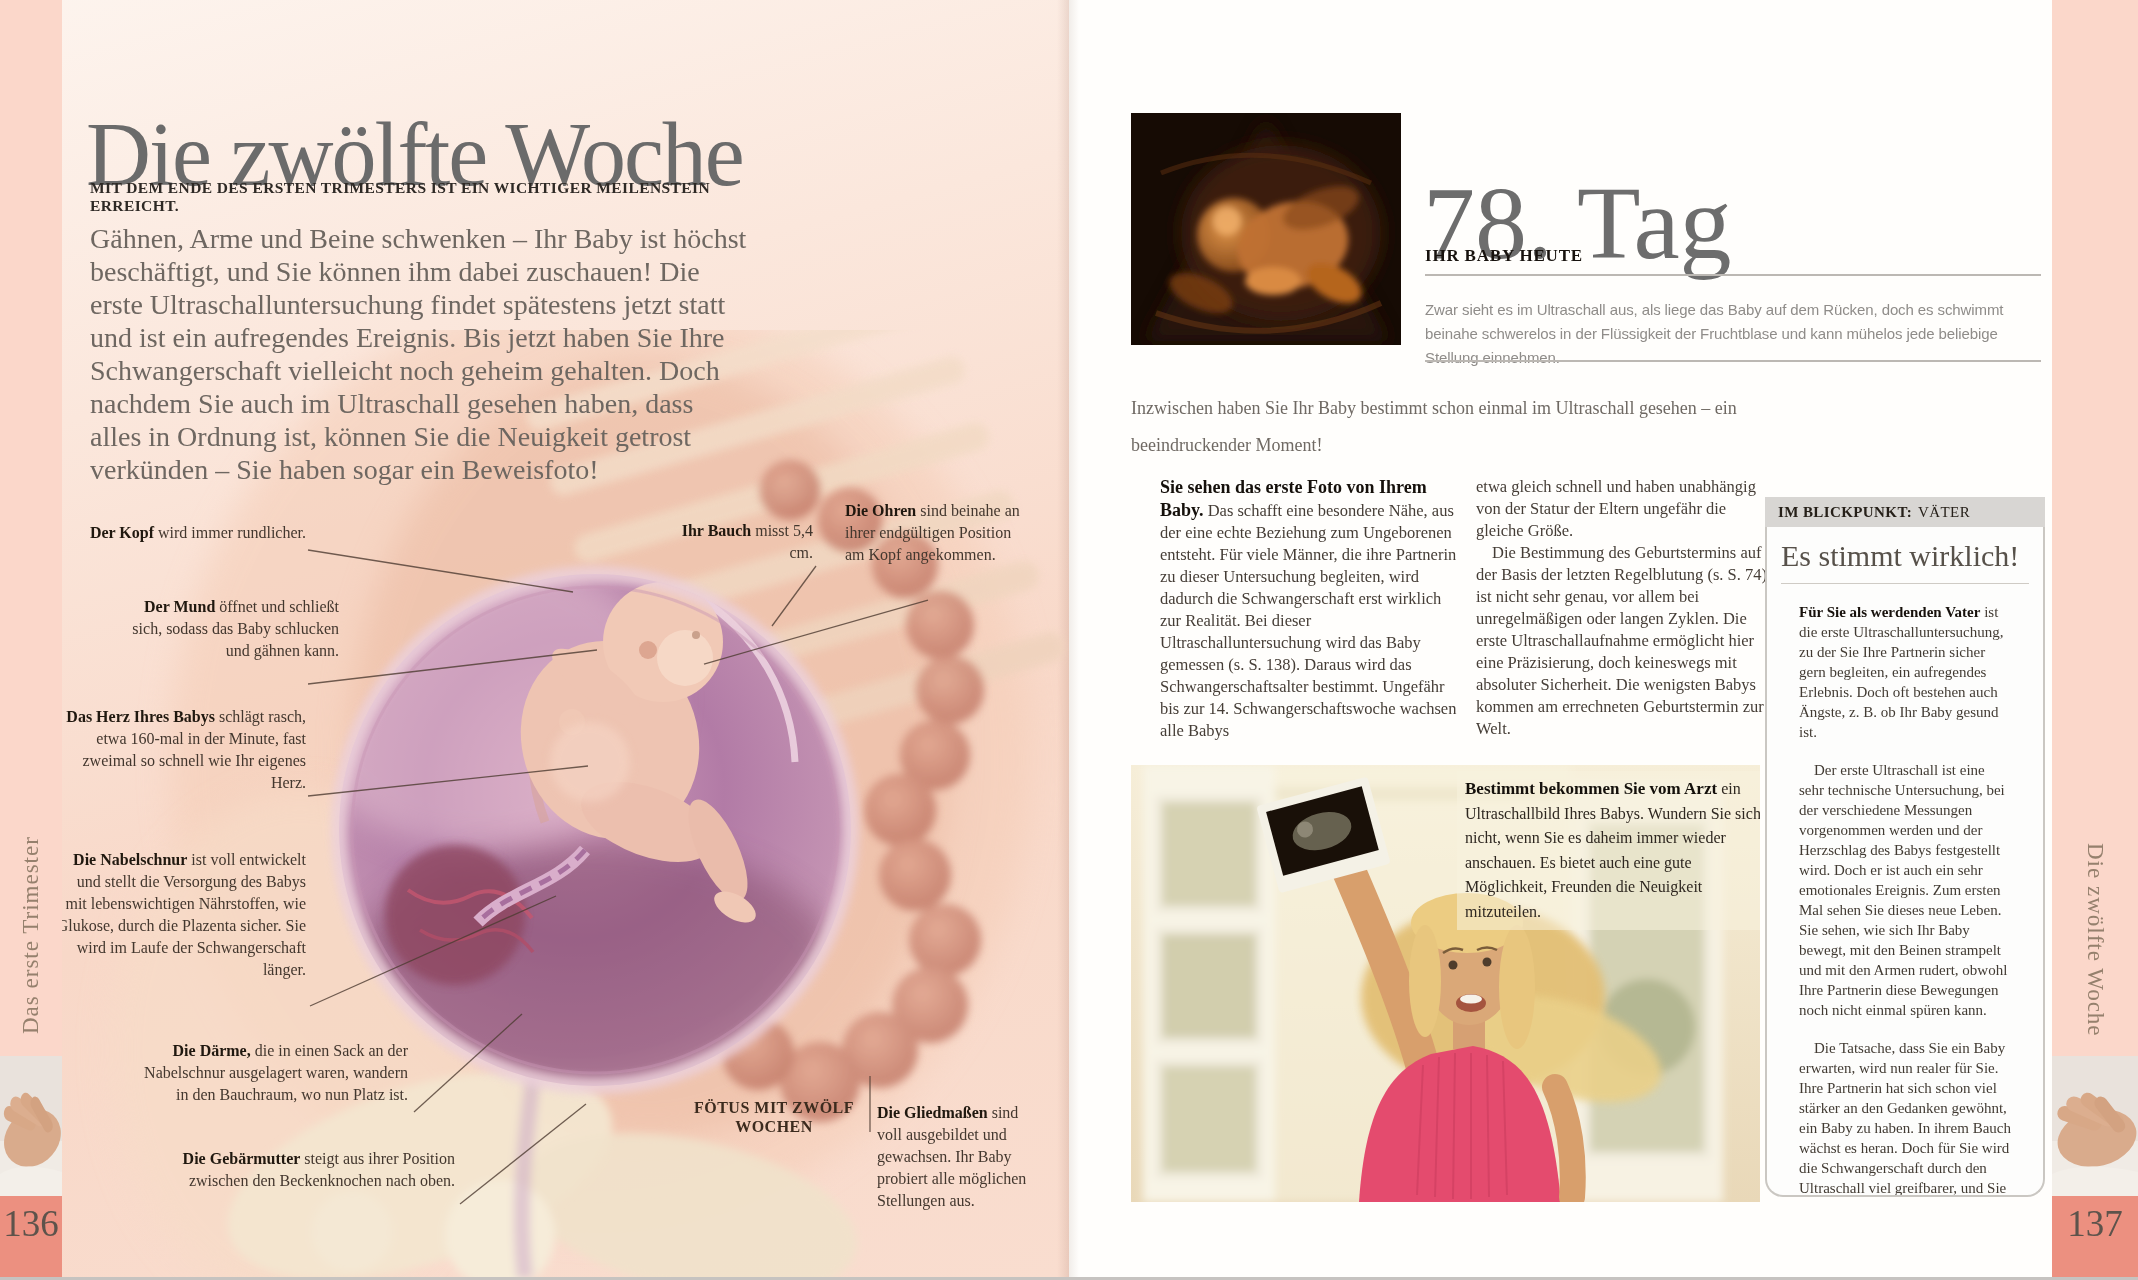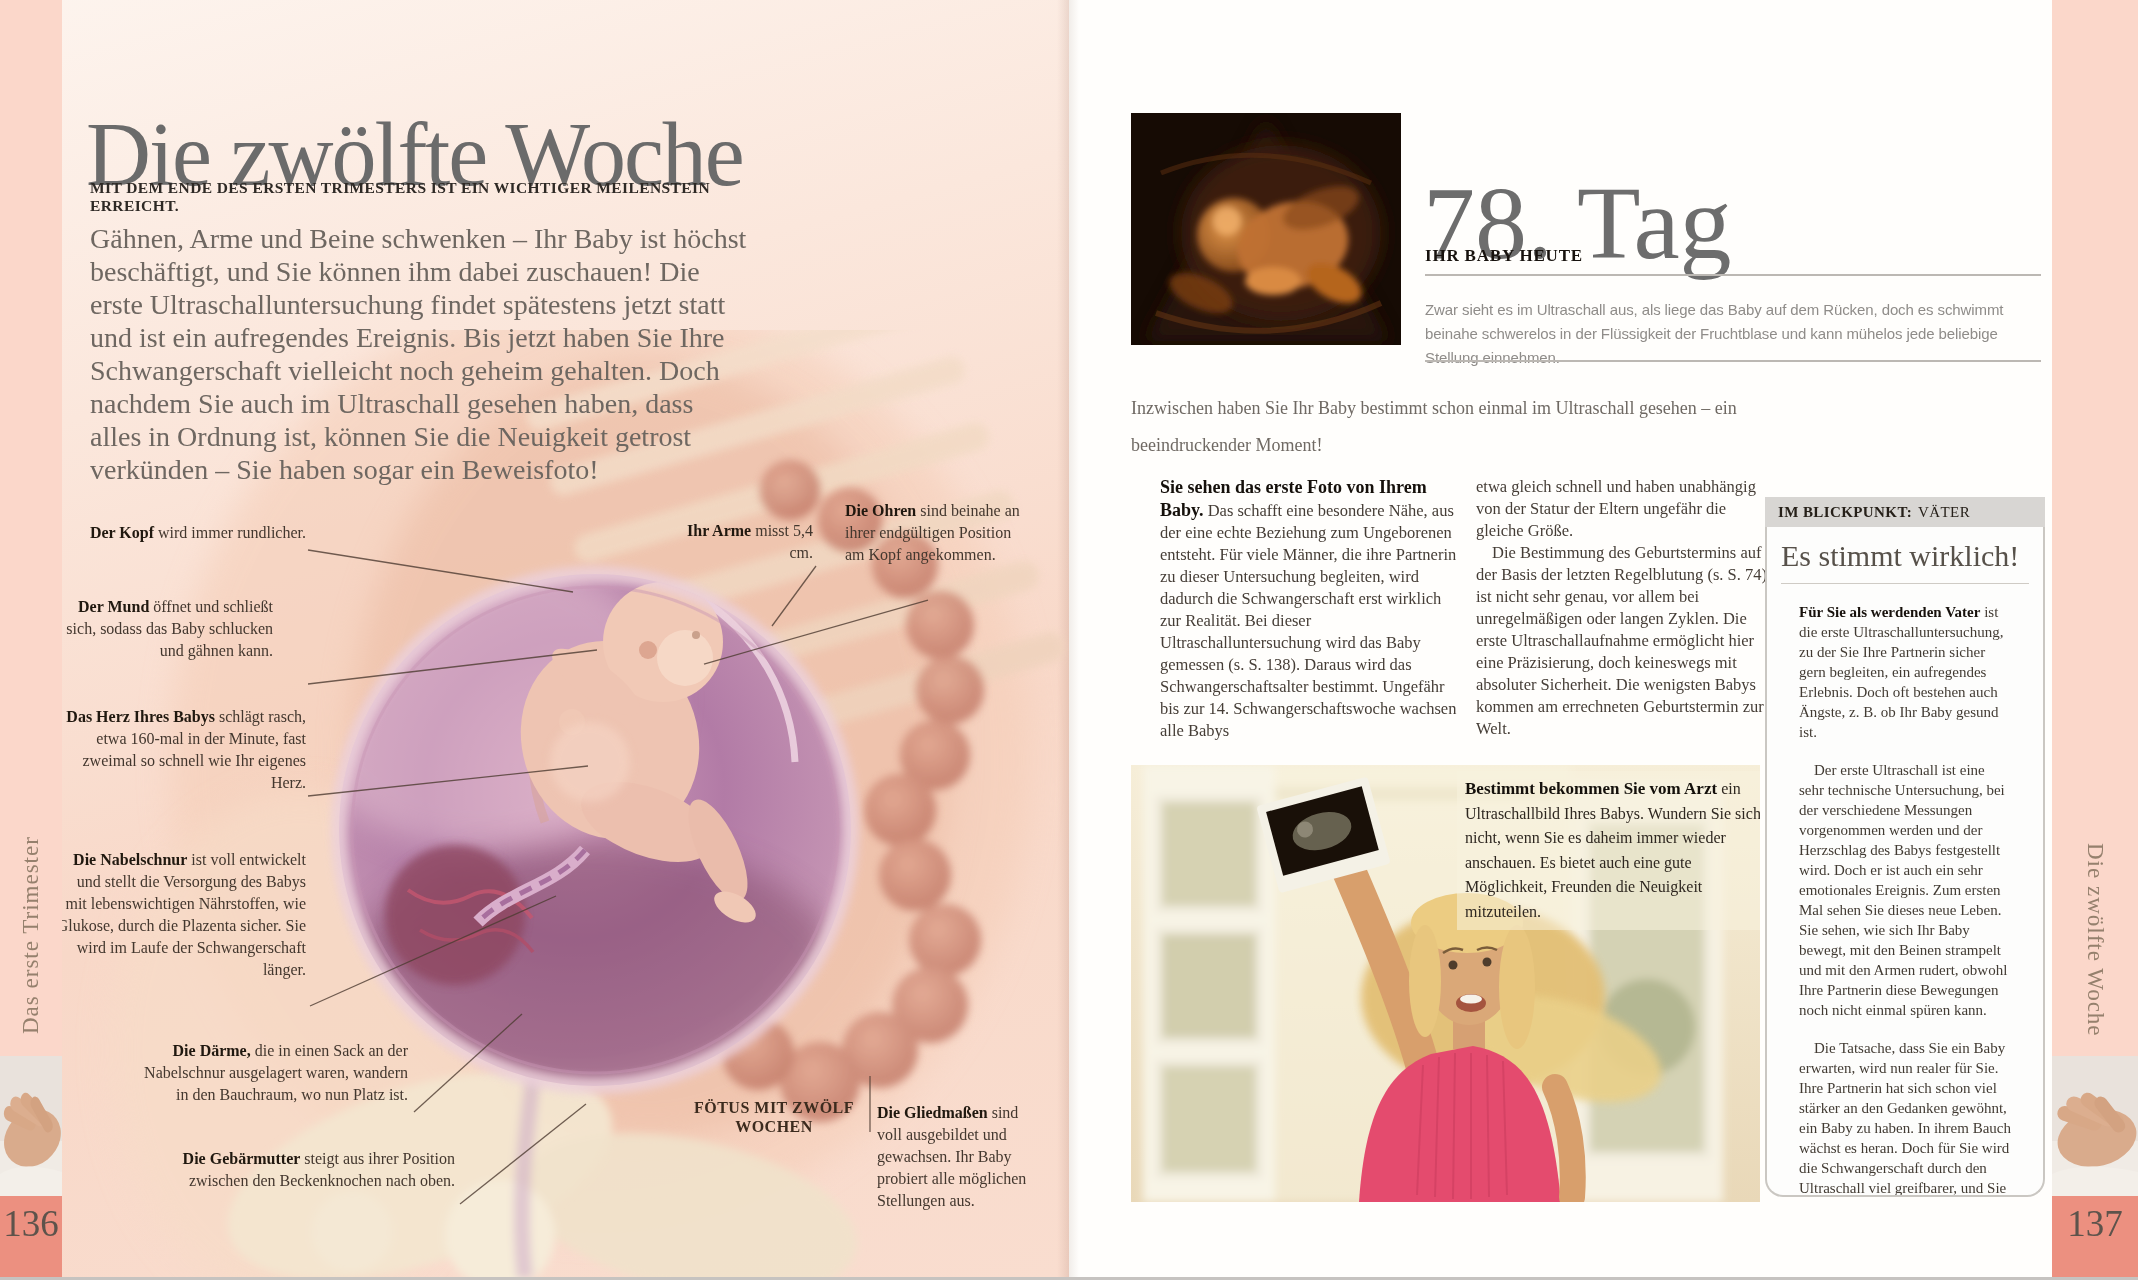--- a/index.html
+++ b/index.html
@@ -208,7 +208,7 @@
     <div class="ann" id="ann3"><span class="ld">Die Nabelschnur</span><span> ist voll entwickelt und stellt die Versorgung des Babys mit lebenswichtigen Nährstoffen, wie Glukose, durch die Plazenta sicher. Sie wird im Laufe der Schwangerschaft länger.</span></div>
     <div class="ann" id="ann4"><span class="ld">Die Därme,</span><span> die in einen Sack an der Nabelschnur ausgelagert waren, wandern in den Bauchraum, wo nun Platz ist.</span></div>
     <div class="ann" id="ann5"><span class="ld">Die Gebärmutter</span><span> steigt aus ihrer Position zwischen den Beckenknochen nach oben.</span></div>
-    <div class="ann" id="annBaby"><span class="ld">Ihr Arme</span><span> misst 5,4 cm.</span></div>
+    <div class="ann" id="annBaby"><span class="ld">Ihr Bauch</span><span> misst 5,4 cm.</span></div>
     <div class="ann" id="annEars"><span class="ld">Die Ohren</span><span> sind beinahe an ihrer endgültigen Position am Kopf angekommen.</span></div>
     <div class="fig-cap">FÖTUS MIT ZWÖLF WOCHEN</div>
     <div class="ann" id="annLimbs"><span class="ld">Die Gliedmaßen</span><span> sind voll ausgebildet und gewachsen. Ihr Baby probiert alle möglichen Stellungen aus.</span></div>

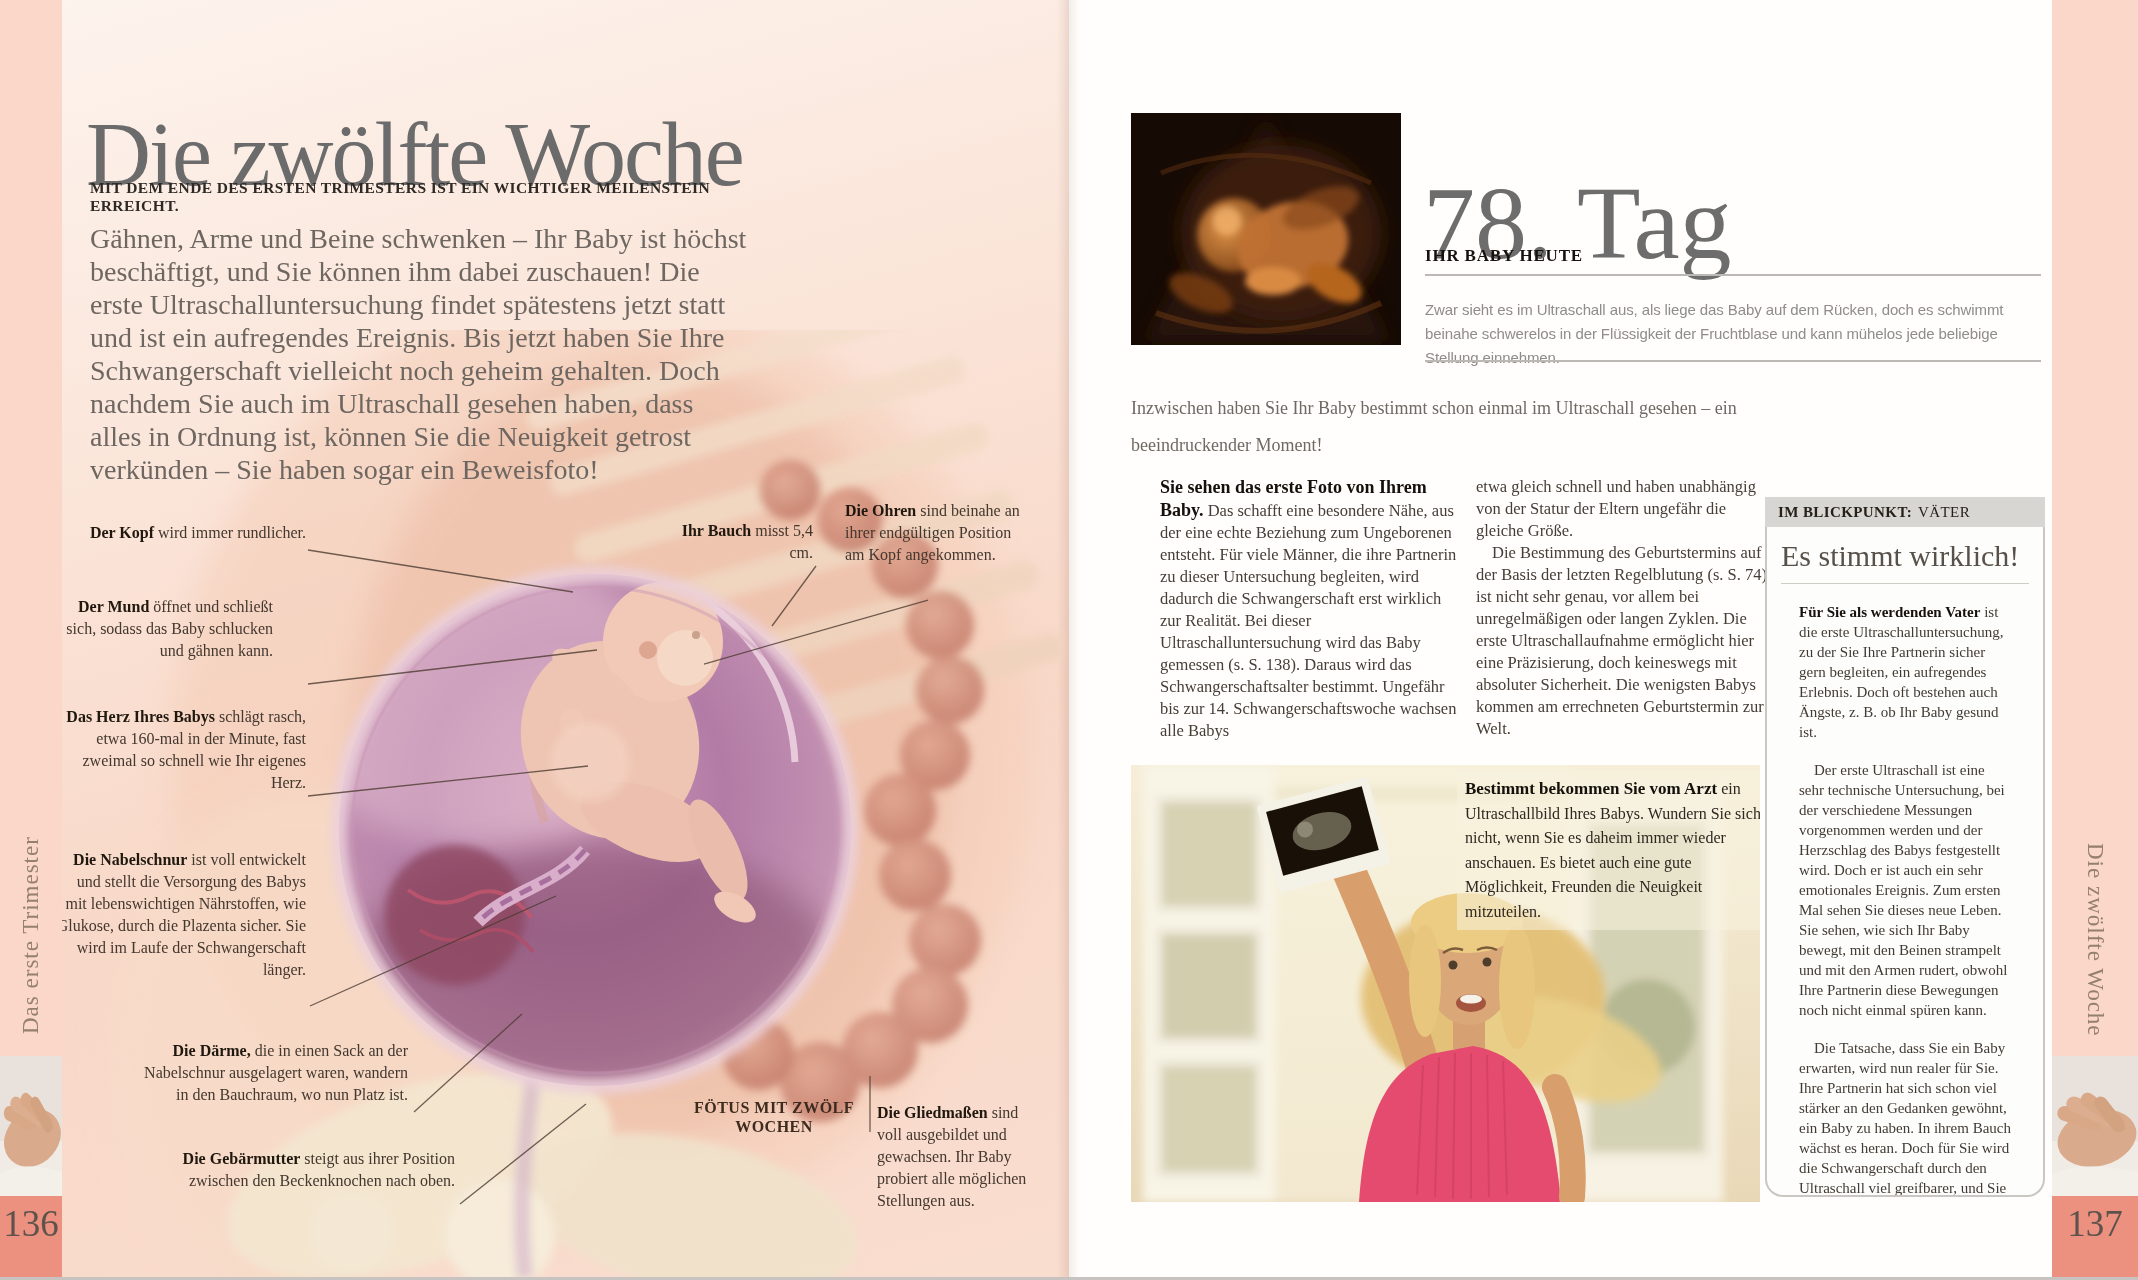--- a/index.html
+++ b/index.html
@@ -28,7 +28,7 @@
   .ann{position:absolute;font-size:16px;line-height:22px;color:#43372e;text-align:right;z-index:5;}
   .ann .ld{font-weight:bold;color:#20180f;}
   #ann0{right:763px;top:522px;width:220px;}
-  #ann1{right:796px;top:596px;width:220px;}
+  #ann1{right:730px;top:596px;width:220px;}
   #ann2{right:763px;top:706px;width:240px;}
   #ann3{right:763px;top:849px;width:252px;}
   #ann4{right:661px;top:1040px;width:280px;}

